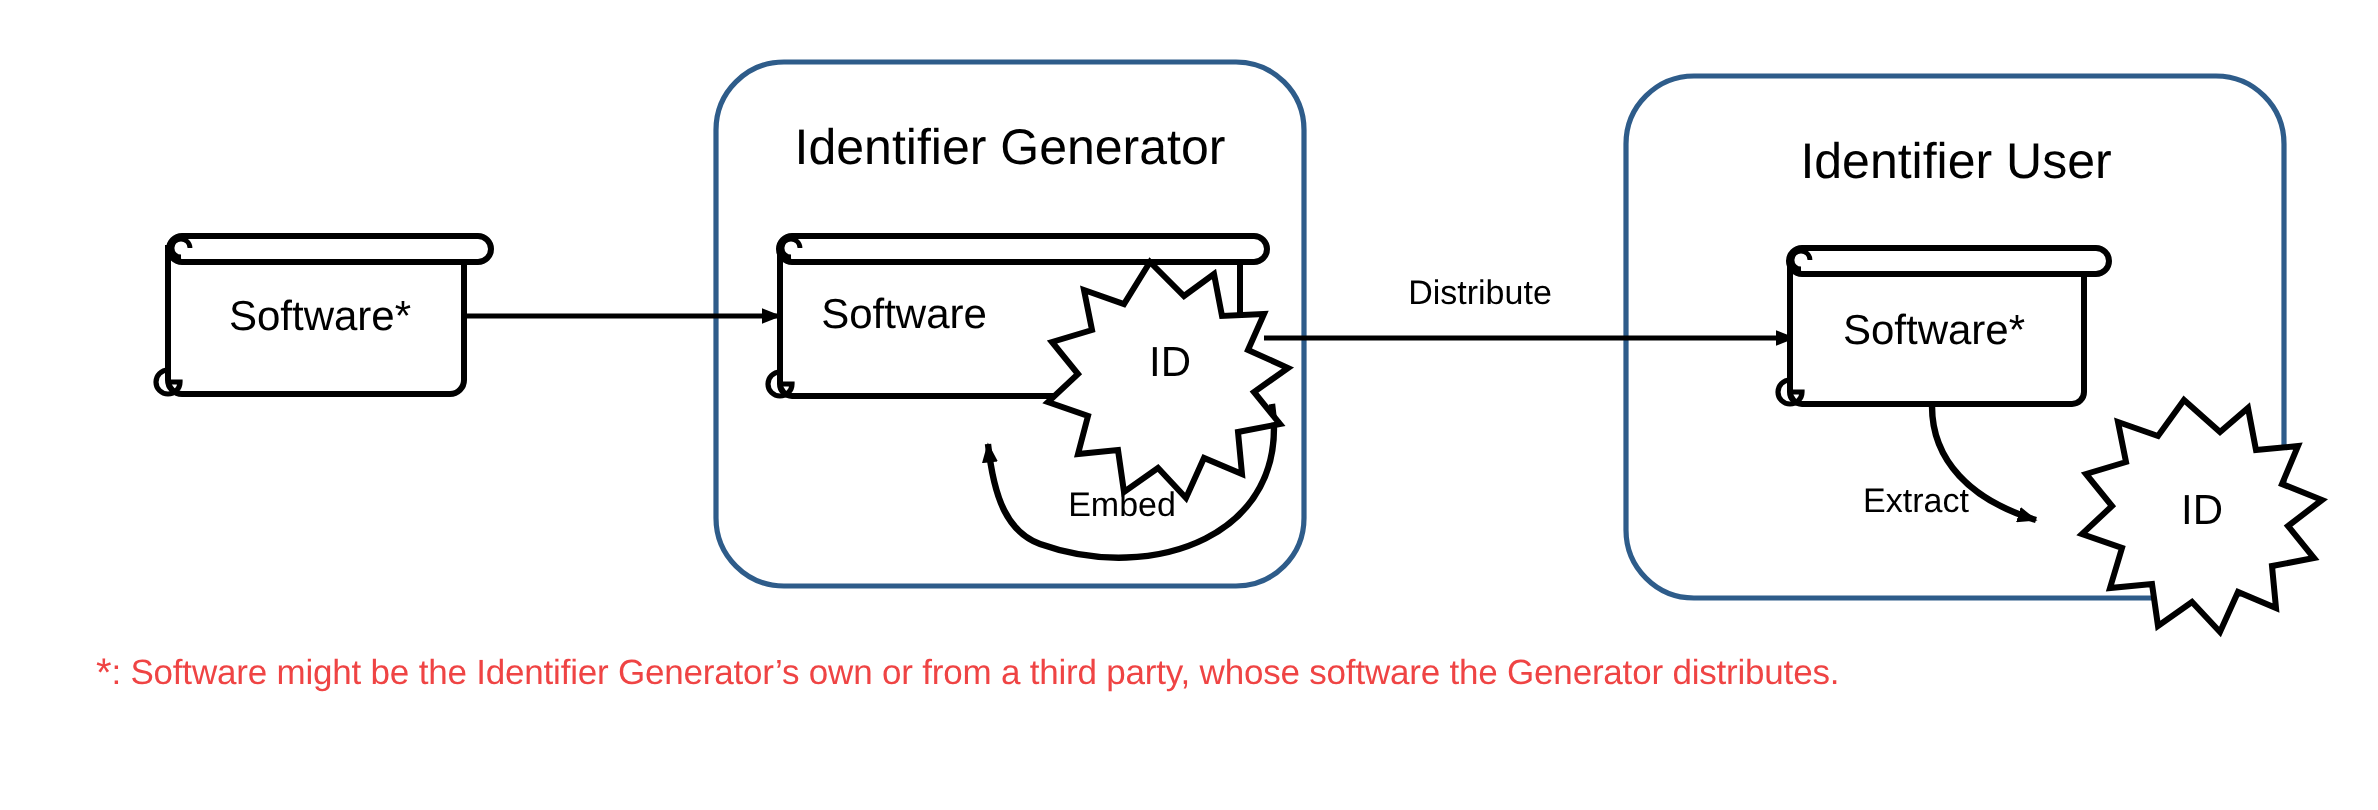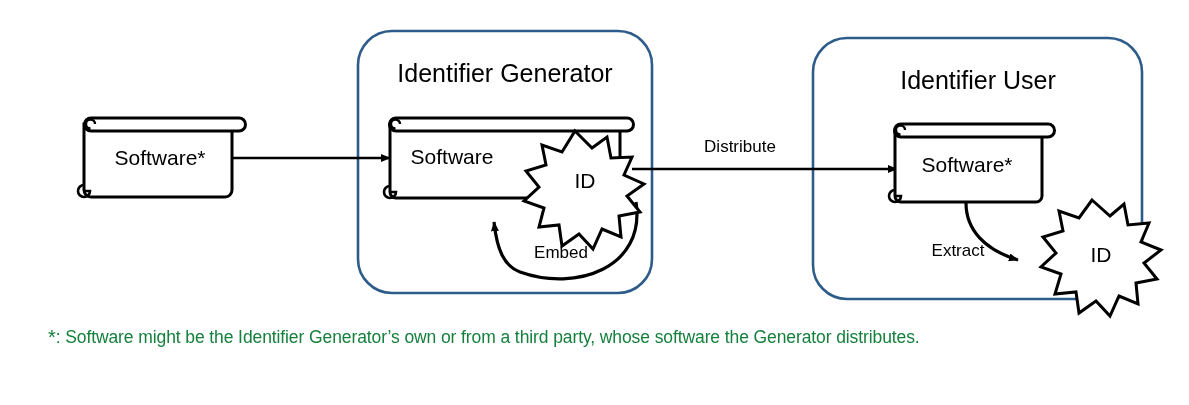--- a/index.html
+++ b/index.html
@@ -47,7 +47,7 @@
     width: 1100px;
     font-family: "Liberation Sans", sans-serif;
     font-size: 17.5px;
-    color: #15803d;
+    color: #ef4444;
     letter-spacing: -0.1px;
     white-space: nowrap;
   }

